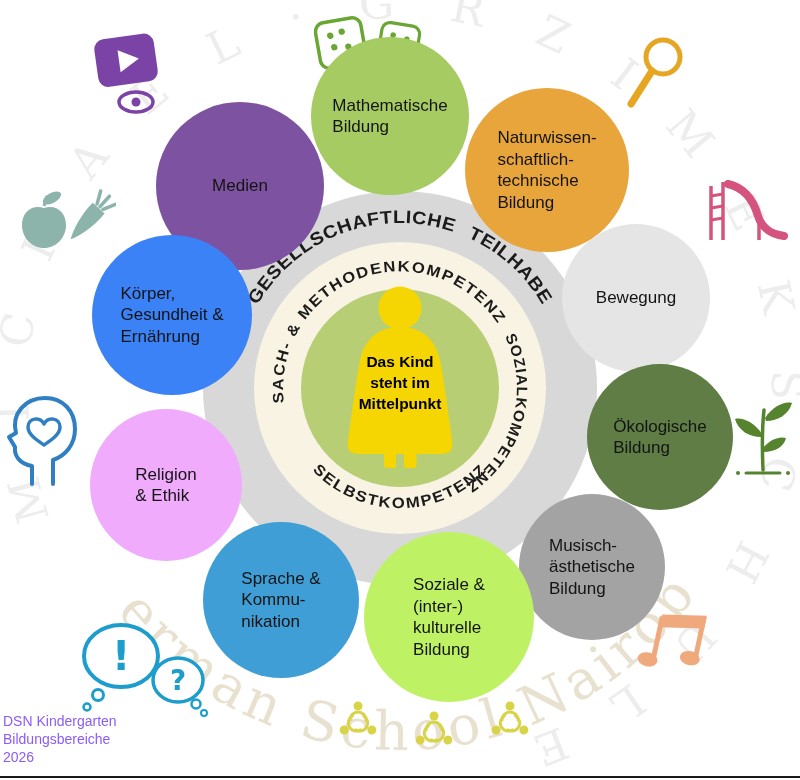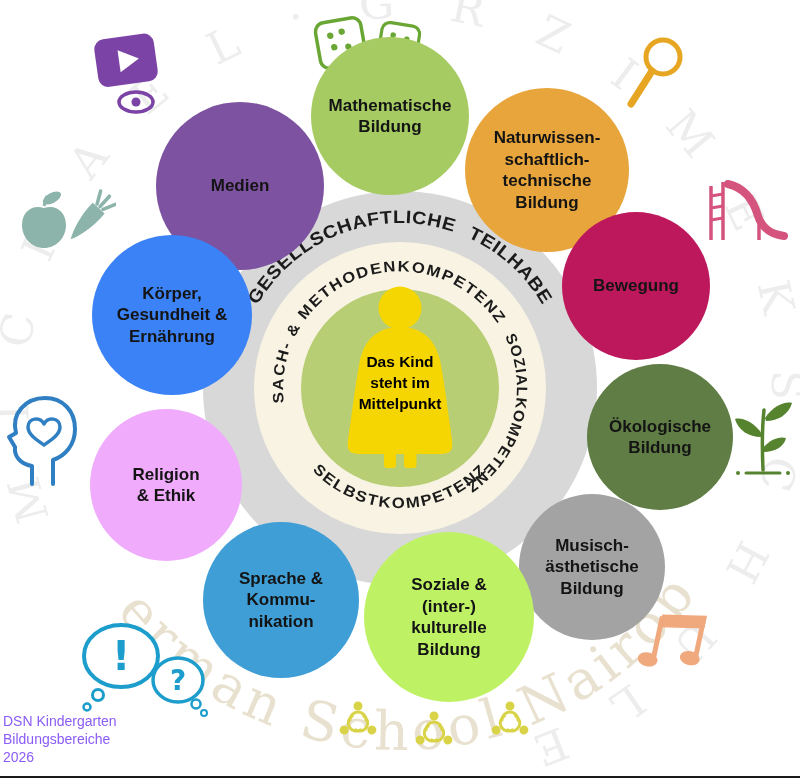--- a/index.html
+++ b/index.html
@@ -10,7 +10,7 @@
   .layer{position:absolute;left:0;top:0;width:800px;height:780px;}
   .bubble{
     position:absolute;border-radius:50%;
-    display:flex;align-items:center;justify-content:center;text-align:center;font-weight:bold;
+    display:flex;align-items:center;justify-content:center;
   }
   .bubble .label{
     white-space:pre-line;font-size:17px;line-height:21.5px;color:#141414;

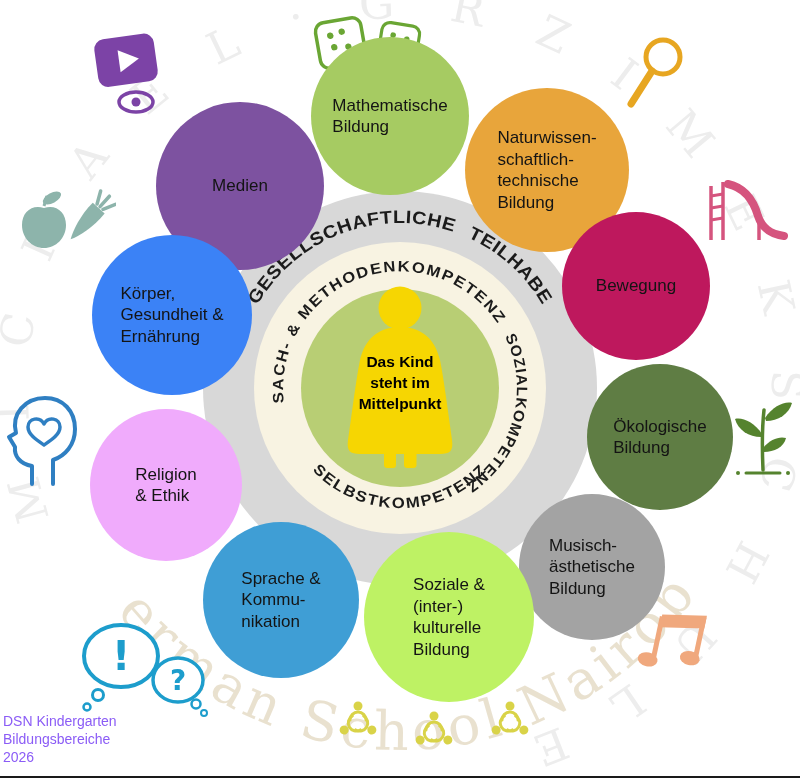--- a/index.html
+++ b/index.html
@@ -238,7 +238,7 @@
 technische
 Bildung</span>
 </div>
-<div class="bubble" style="left: 562px; top: 212px; width: 148px; height: 148px; background: #be185d;">
+<div class="bubble" style="left: 562px; top: 224px; width: 148px; height: 148px; background: #e5e5e5;">
   <span class="label">Bewegung</span>
 </div>
 <div class="bubble" style="left: 587px; top: 364px; width: 146px; height: 146px; background: rgb(95, 125, 68);">

